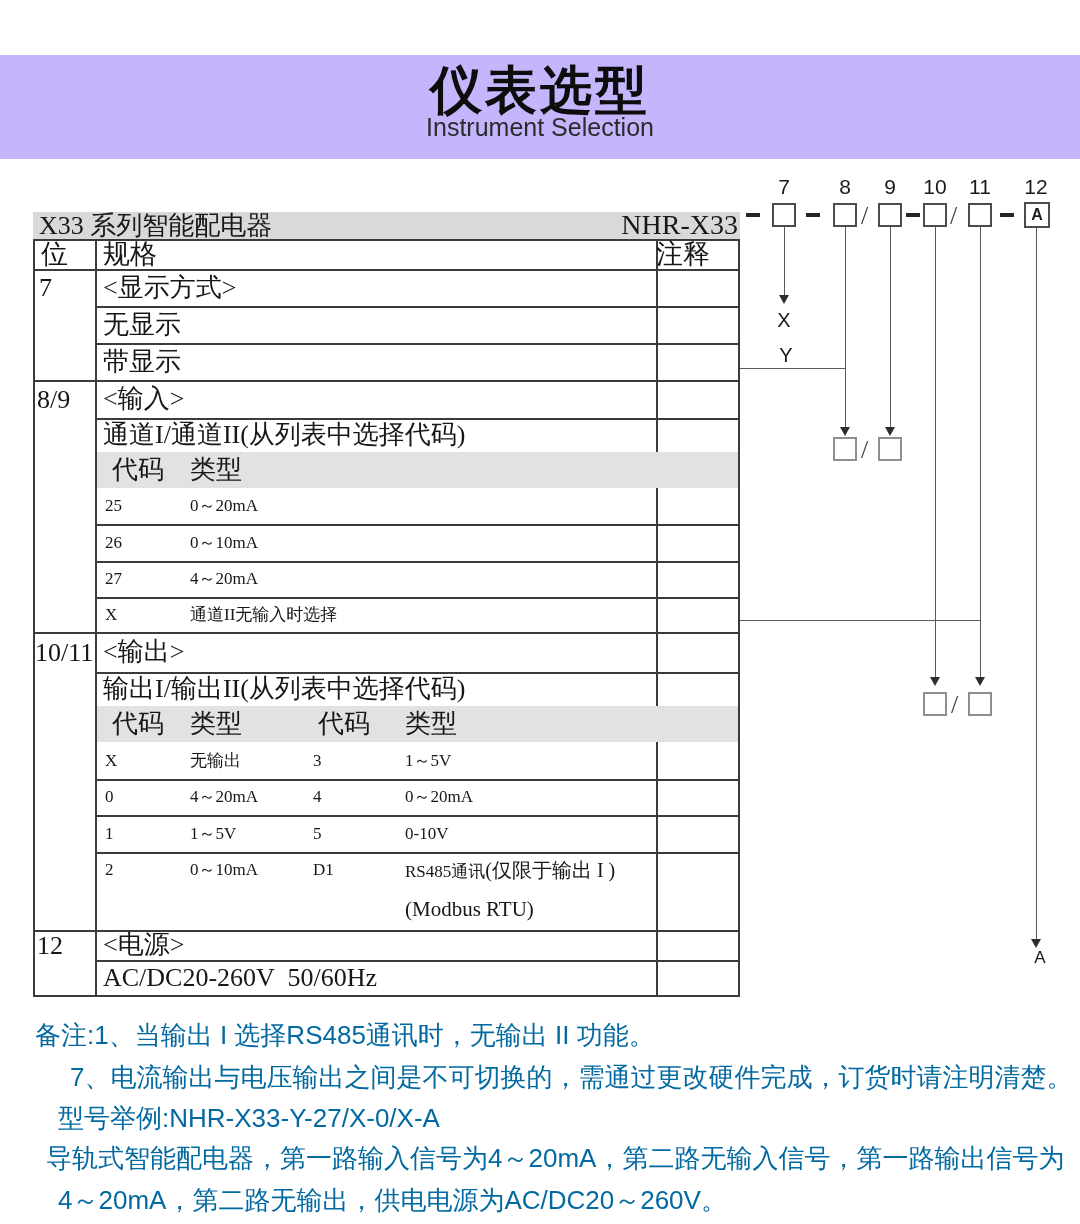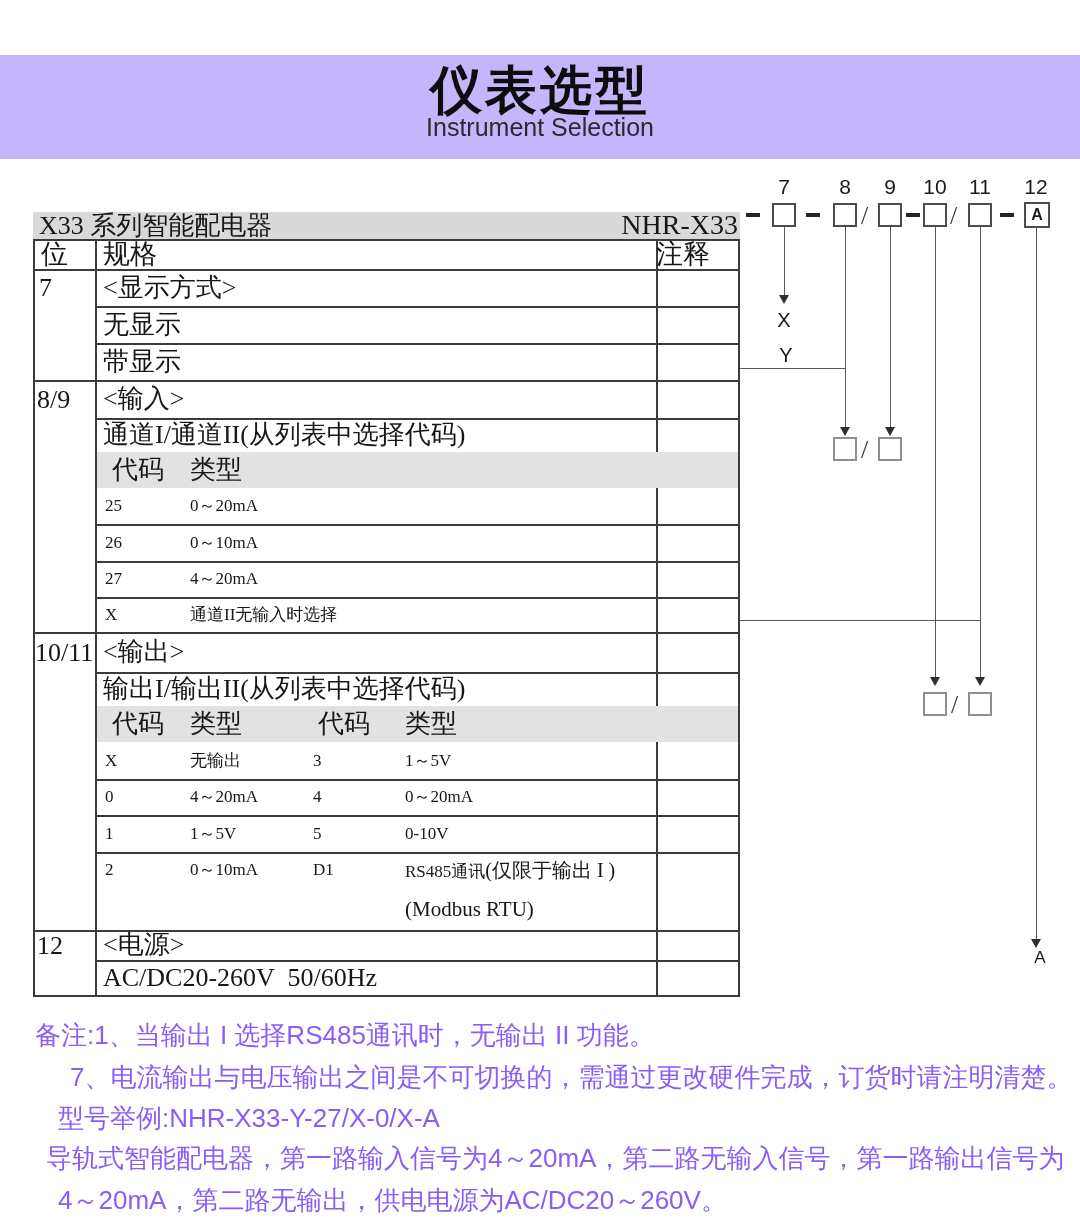--- a/index.html
+++ b/index.html
@@ -37,7 +37,7 @@
         line-height:22px;font-family:"Liberation Sans","DejaVu Sans",sans-serif;font-size:16px;font-weight:600;}
   
   .note{position:absolute;font-family:"Liberation Sans","DejaVu Sans",sans-serif;font-size:26px;font-weight:500;
-        color:#8b5cf6;white-space:pre;}
+        color:#0369a1;white-space:pre;}
   .small-paren{font-size:20px;}
 </style>
 </head>

